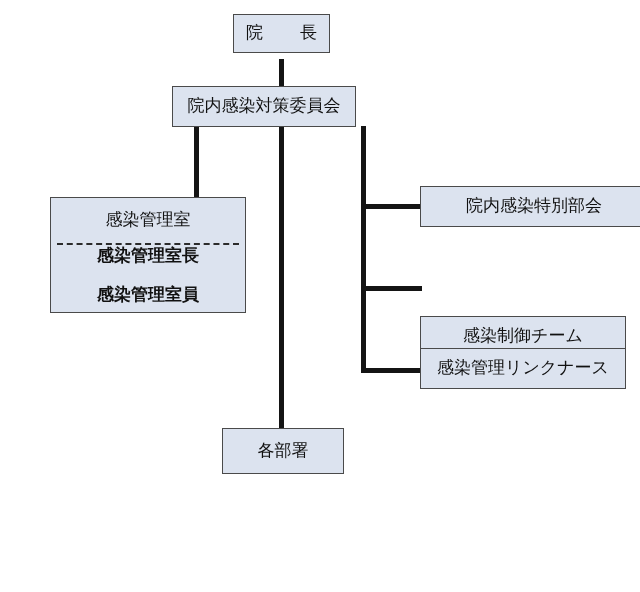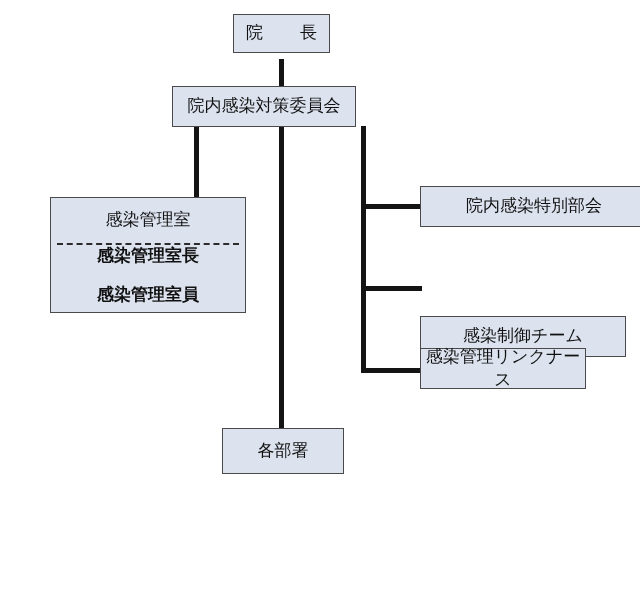--- a/index.html
+++ b/index.html
@@ -37,7 +37,7 @@
   .node-office        { left: 50px;  top: 197px; width: 196px; height: 116px; display: block; padding: 0; }
   .node-special       { left: 420px; top: 186px; width: 228px; height: 41px; }
   .node-ict           { left: 420px; top: 268px; width: 206px; height: 41px; margin-top: 48px; }
-  .node-linknurse     { left: 420px; top: 348px; width: 166px; height: 41px; }
+  .node-linknurse     { left: 420px; top: 348px; width: 206px; height: 41px; }
   .node-departments   { left: 222px; top: 428px; width: 122px; height: 46px; }
 
   

